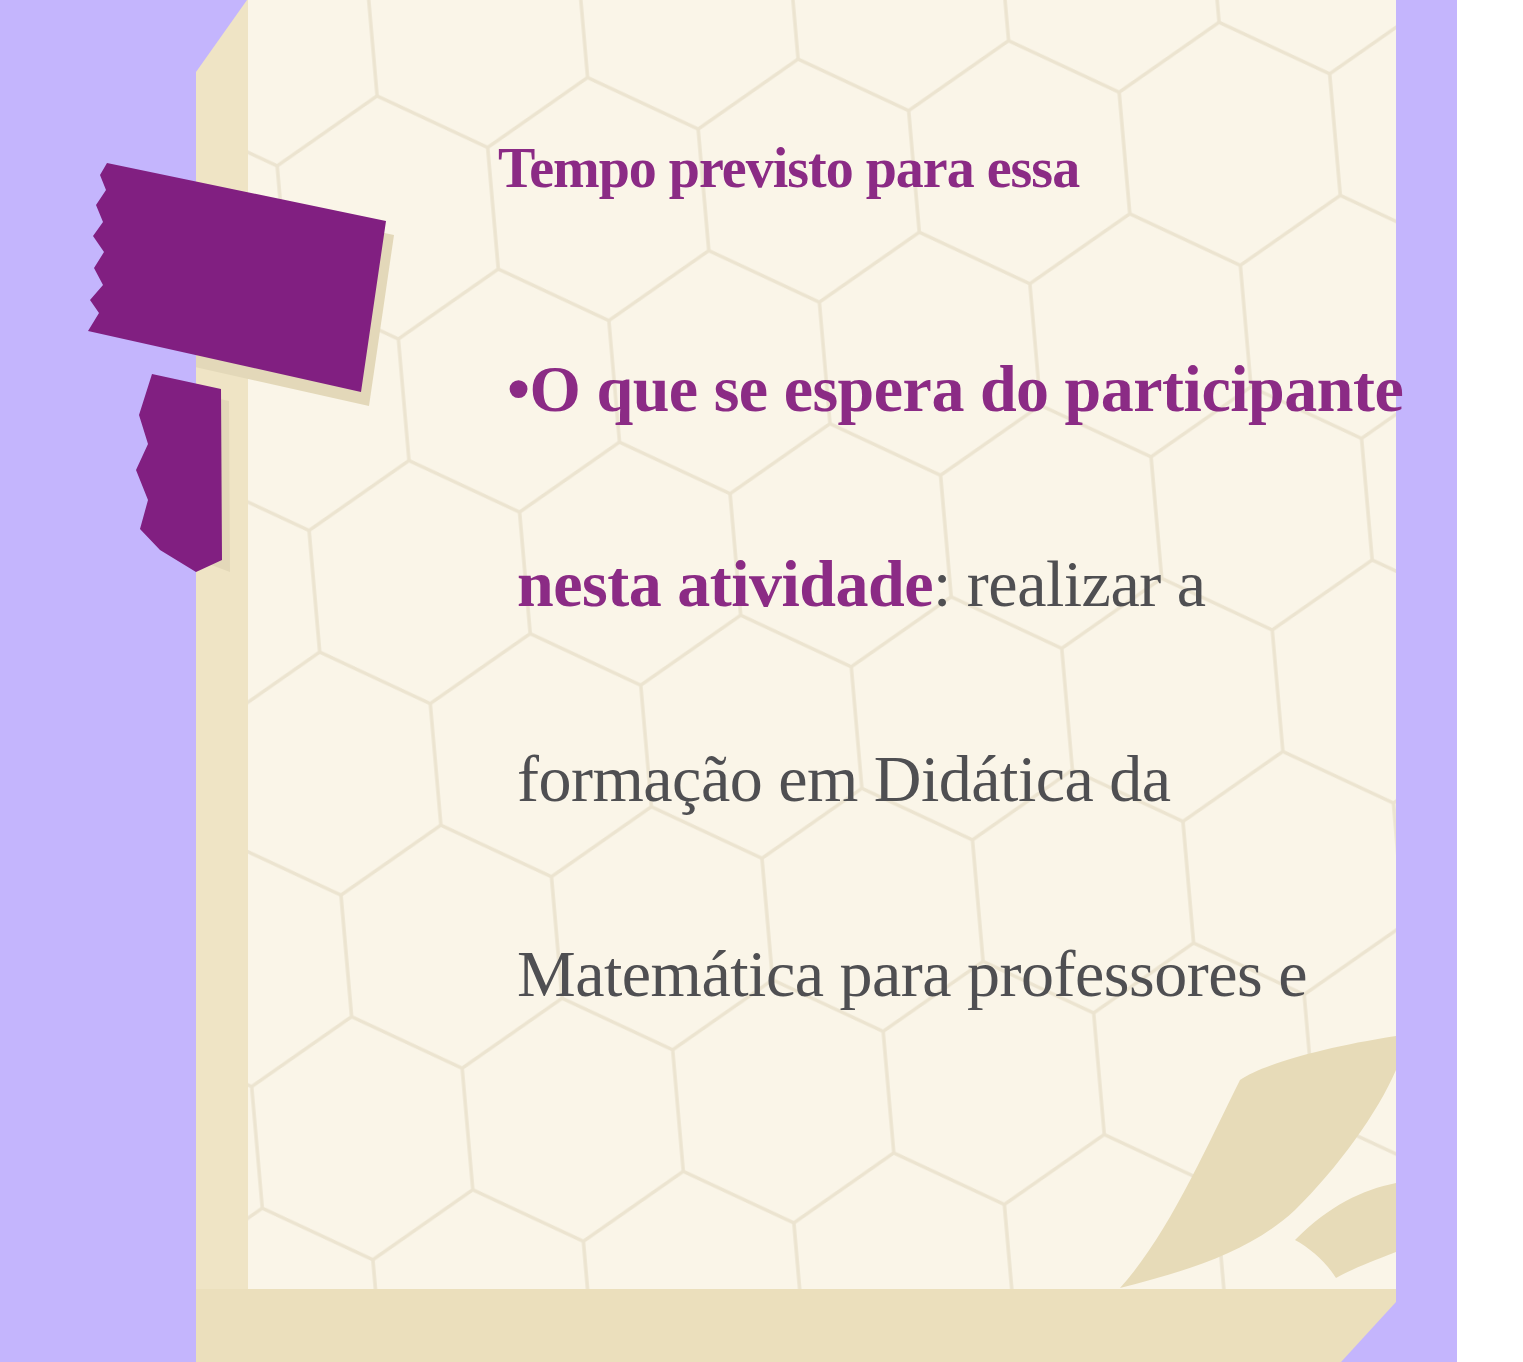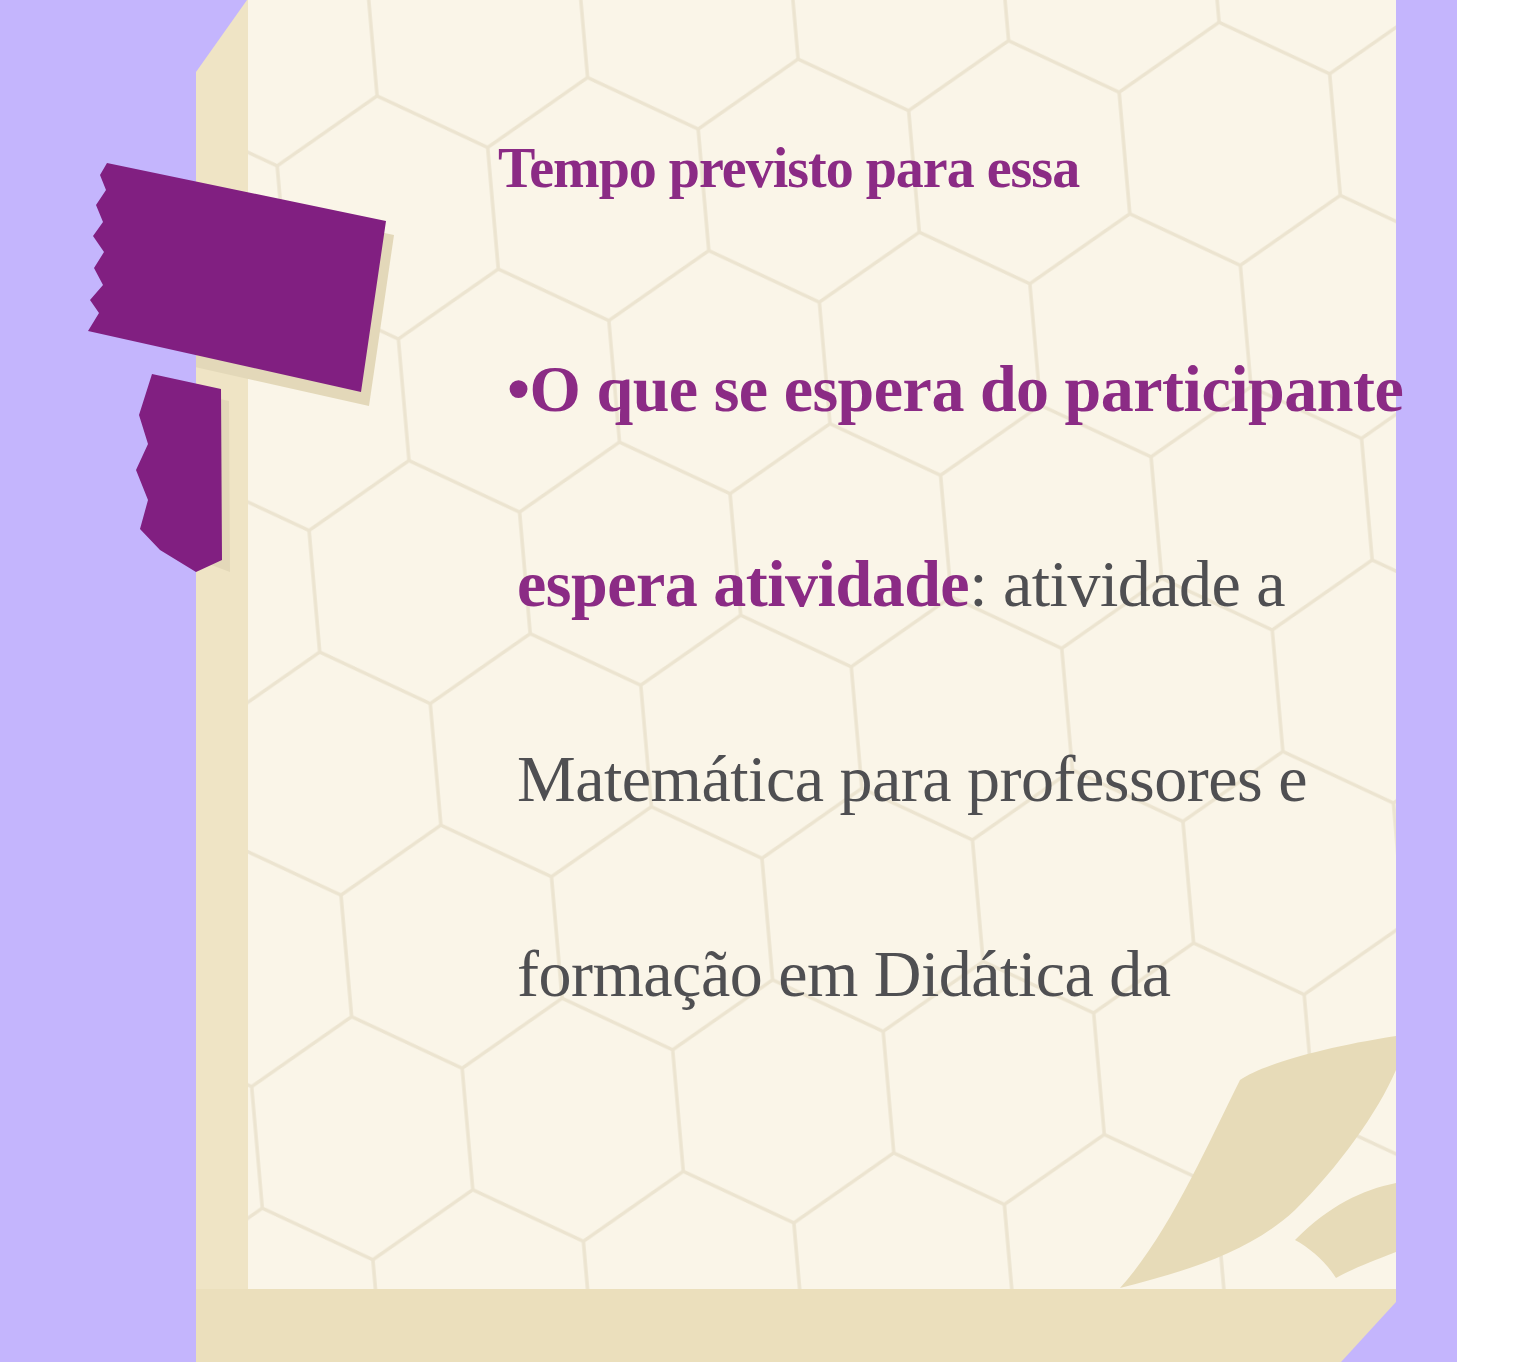--- a/index.html
+++ b/index.html
@@ -85,7 +85,7 @@
     </div>
 
     <div class="tline bfont">
-      <span class="pb">espera atividade</span><span class="g">: atividade a</span>
+      <span class="pb">nesta atividade</span><span class="g">: atividade a</span>
     </div>
 
     <div class="tline bfont">

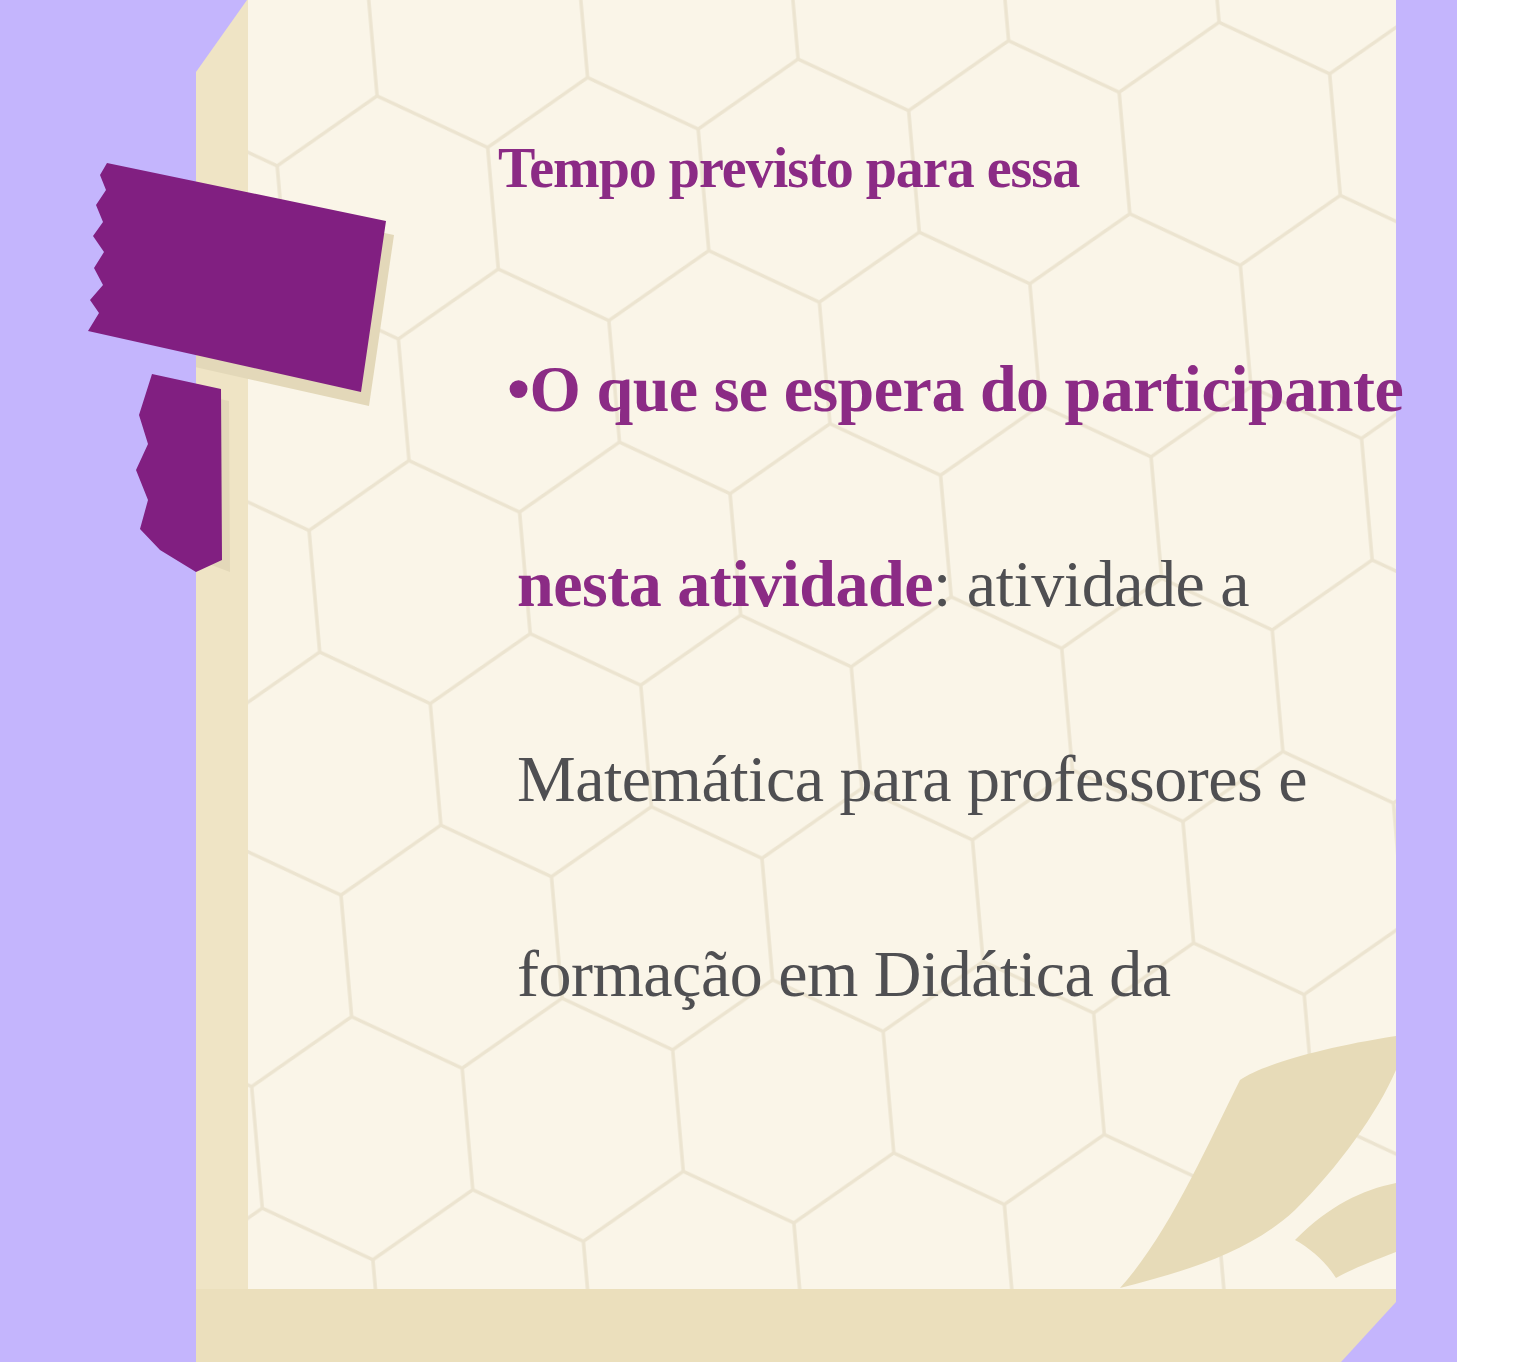--- a/index.html
+++ b/index.html
@@ -85,7 +85,7 @@
     </div>
 
     <div class="tline bfont">
-      <span class="pb">nesta atividade</span><span class="g">: atividade a</span>
+      <span class="pb">nesta atividade</span><span class="g">: realizar a</span>
     </div>
 
     <div class="tline bfont">

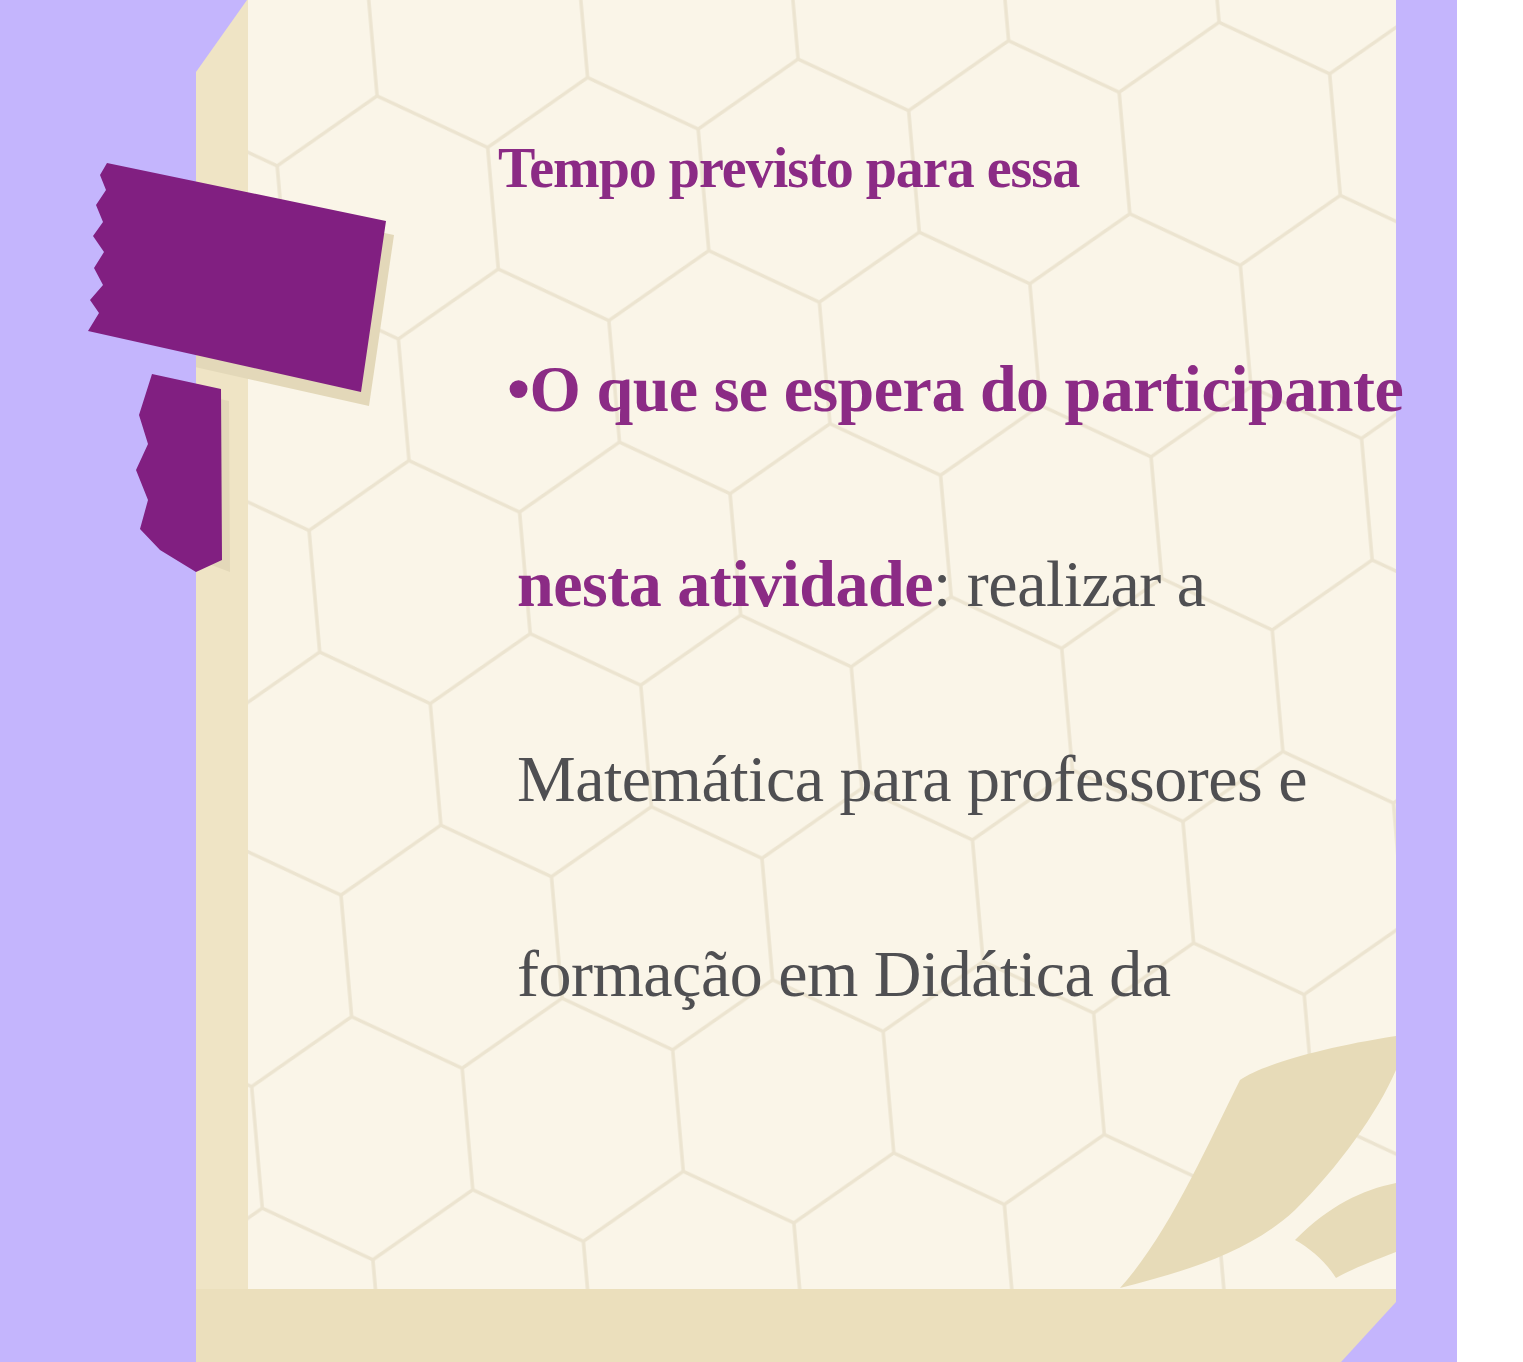--- a/index.html
+++ b/index.html
@@ -89,11 +89,11 @@
     </div>
 
     <div class="tline bfont">
-      <span class="g">Matemática para professores e</span>
+      <span class="g">formação em Didática da</span>
     </div>
 
     <div class="tline bfont">
-      <span class="g">formação em Didática da</span>
+      <span class="g">Matemática para professores e</span>
     </div>
 
     <div class="tline bfont">

